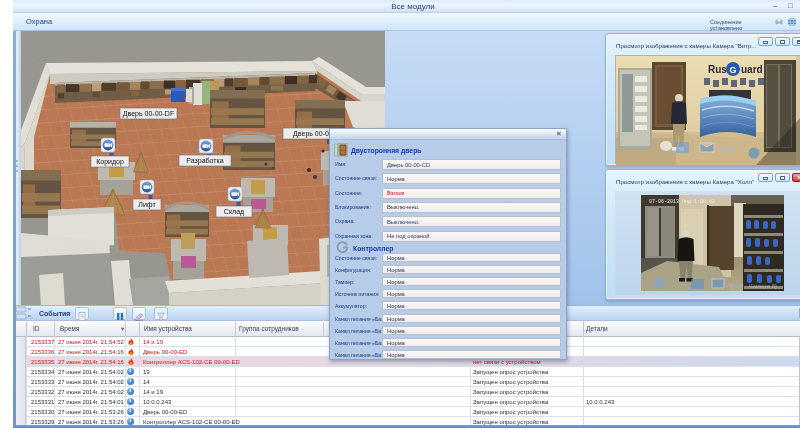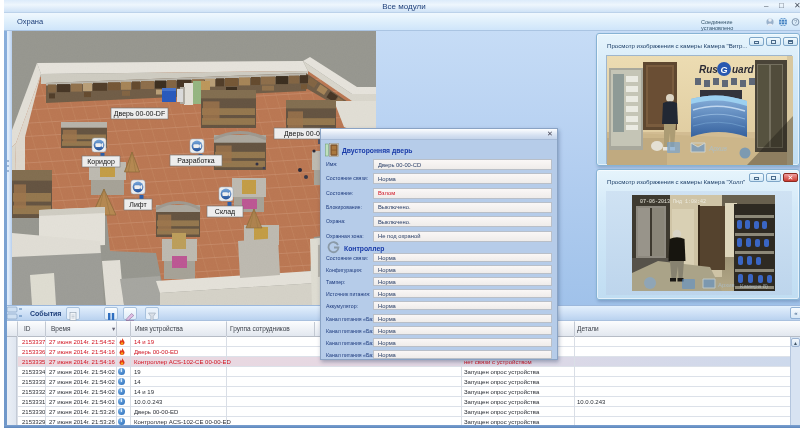--- a/index.html
+++ b/index.html
@@ -4,7 +4,7 @@
 <style>
   * { margin:0; padding:0; box-sizing:border-box; }
   html,body { width:800px; height:428px; overflow:hidden; font-family:"Liberation Sans", sans-serif; }
-  #win { position:absolute; left:4px; top:0; width:640px; height:428px; background:#b7cfee; }
+  #win { position:absolute; left:13px; top:0; width:640px; height:428px; background:#b7cfee; }
   .abs { position:absolute; }
 
   

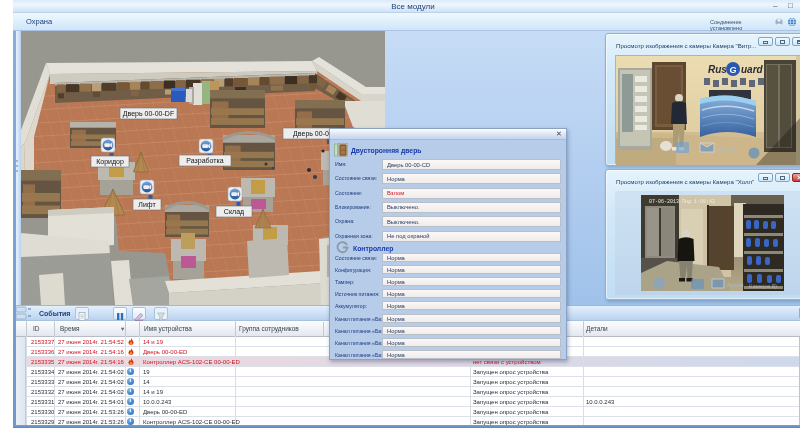--- a/index.html
+++ b/index.html
@@ -325,7 +325,7 @@
     <div class="abs pbtn" style="left:186px; top:3px;">
         <div style="margin:2px auto 0; width:5px; height:4px; border:1px solid #4a6a8a; border-top-width:2px;"></div>
       </div>
-    <div class="abs" style="left:9px; top:21px; width:186px; height:109px; background:#c8b695; border:1px solid #9fb6cc;font-style:italic;"><svg width="186" height="109" viewBox="0 0 186 109">
+    <div class="abs" style="left:9px; top:21px; width:186px; height:109px; background:#c8b695; border:1px solid #9fb6cc;"><svg width="186" height="109" viewBox="0 0 186 109">
 <defs>
 <linearGradient id="wall1" x1="0" y1="0" x2="0" y2="1">
  <stop offset="0" stop-color="#ecdcb2"></stop>

